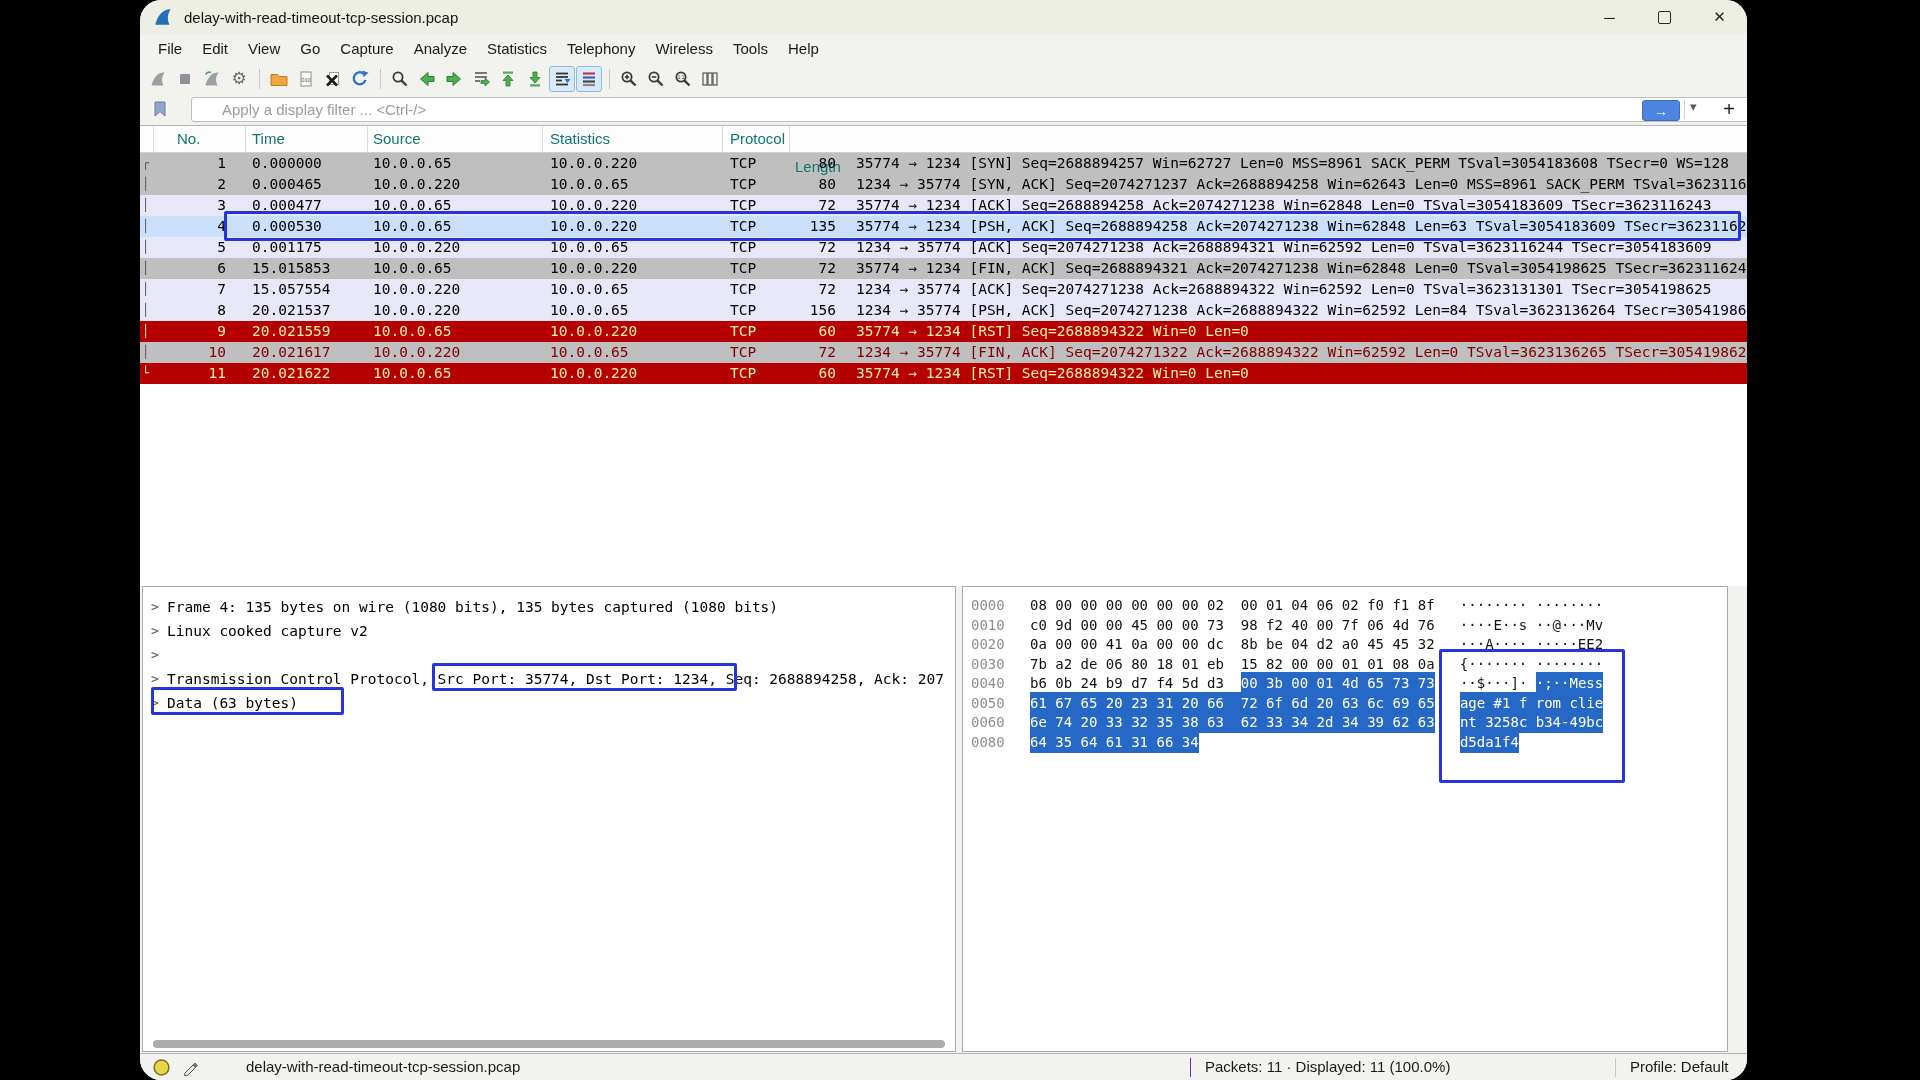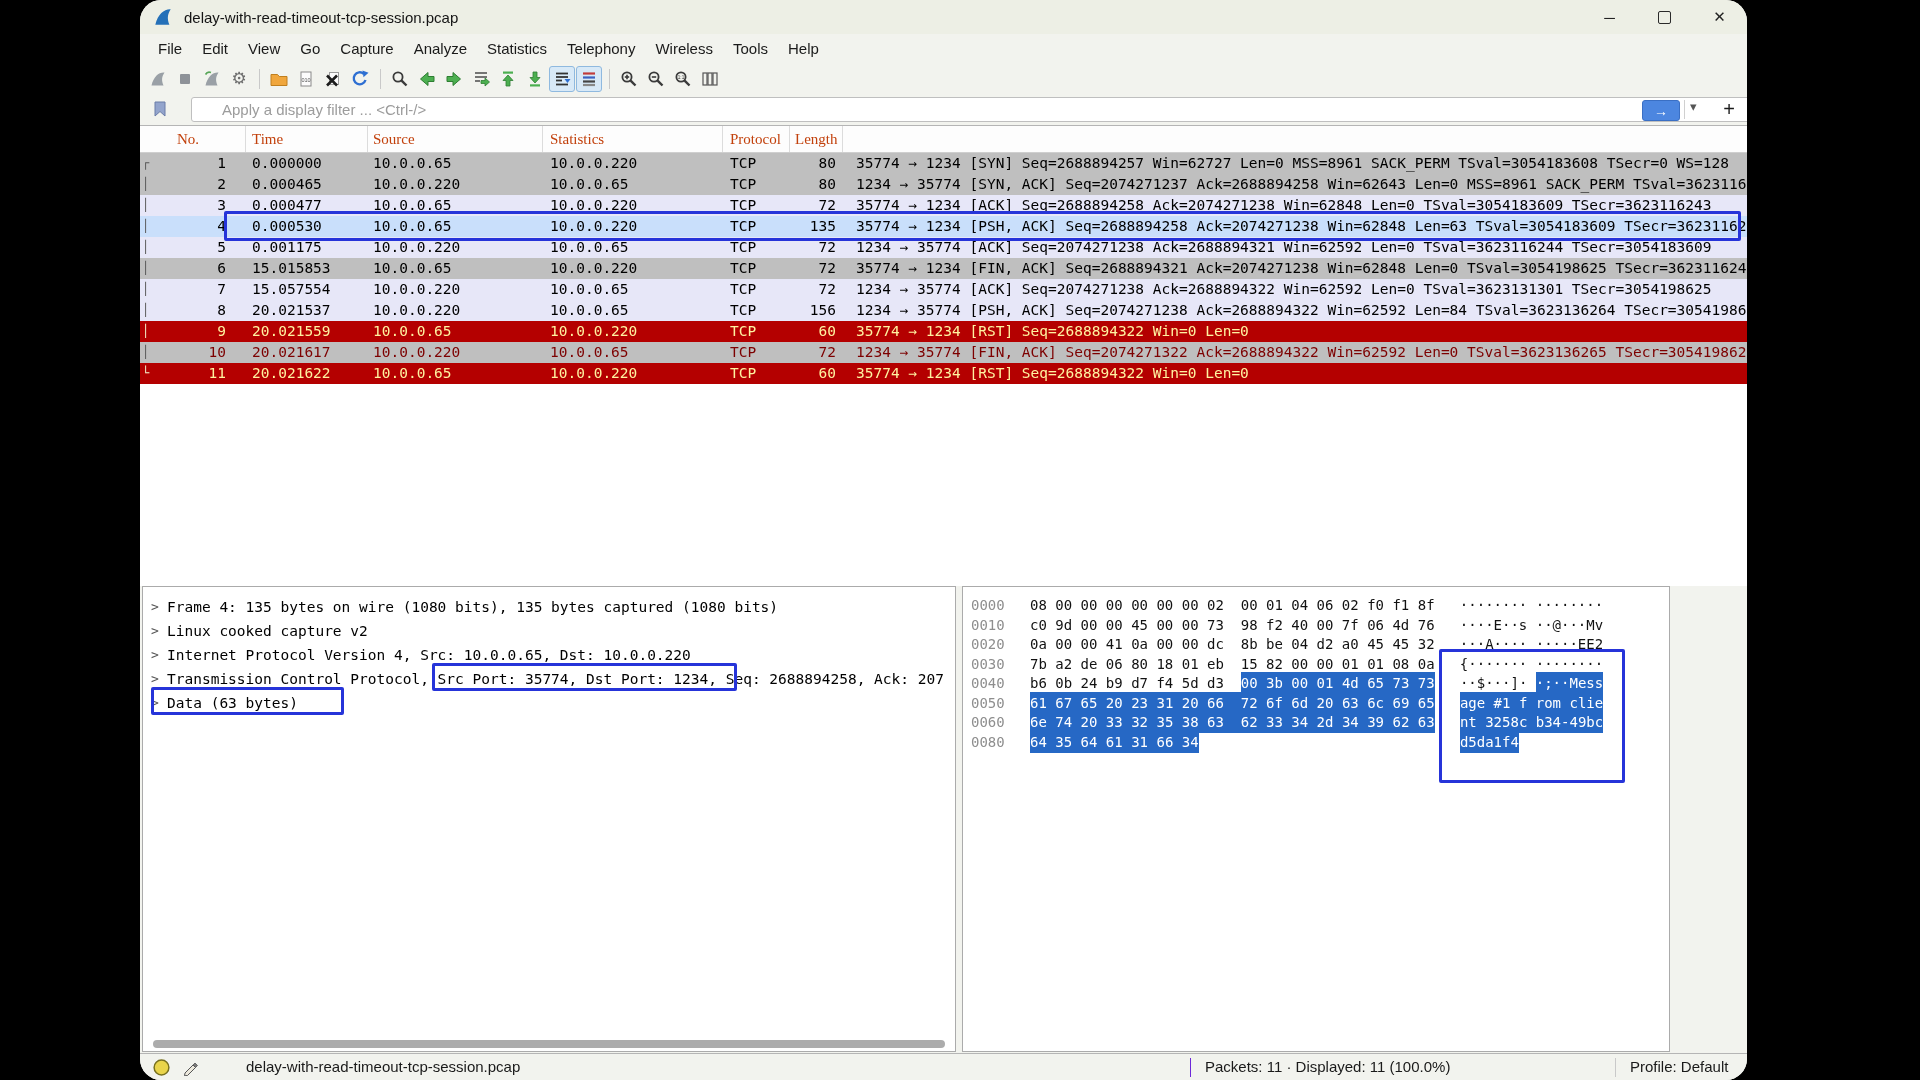--- a/index.html
+++ b/index.html
@@ -42,7 +42,7 @@
   .plist{position:absolute;left:0;top:125px;width:100%;height:460px;background:#fff;border-top:1px solid #B5B5B5;overflow:hidden;
      font-family:"DejaVu Sans Mono",monospace;font-size:14.5px;}
   .phead{display:flex;height:26px;line-height:26px;background:#FDFDFD;border-bottom:1px solid #CFCFCF;
-     font-family:Liberation Serif, serif;font-size:15px;color:#c2410c;align-items:flex-end;}
+     font-family:Liberation Sans, sans-serif;font-size:15px;color:#0f766e;}
   .phead>div{border-right:1px solid #DCDCDC;box-sizing:border-box;}
   .prow{display:flex;height:21px;line-height:21px;color:#000;}
   .prow>div{box-sizing:border-box;white-space:nowrap;overflow:hidden;}

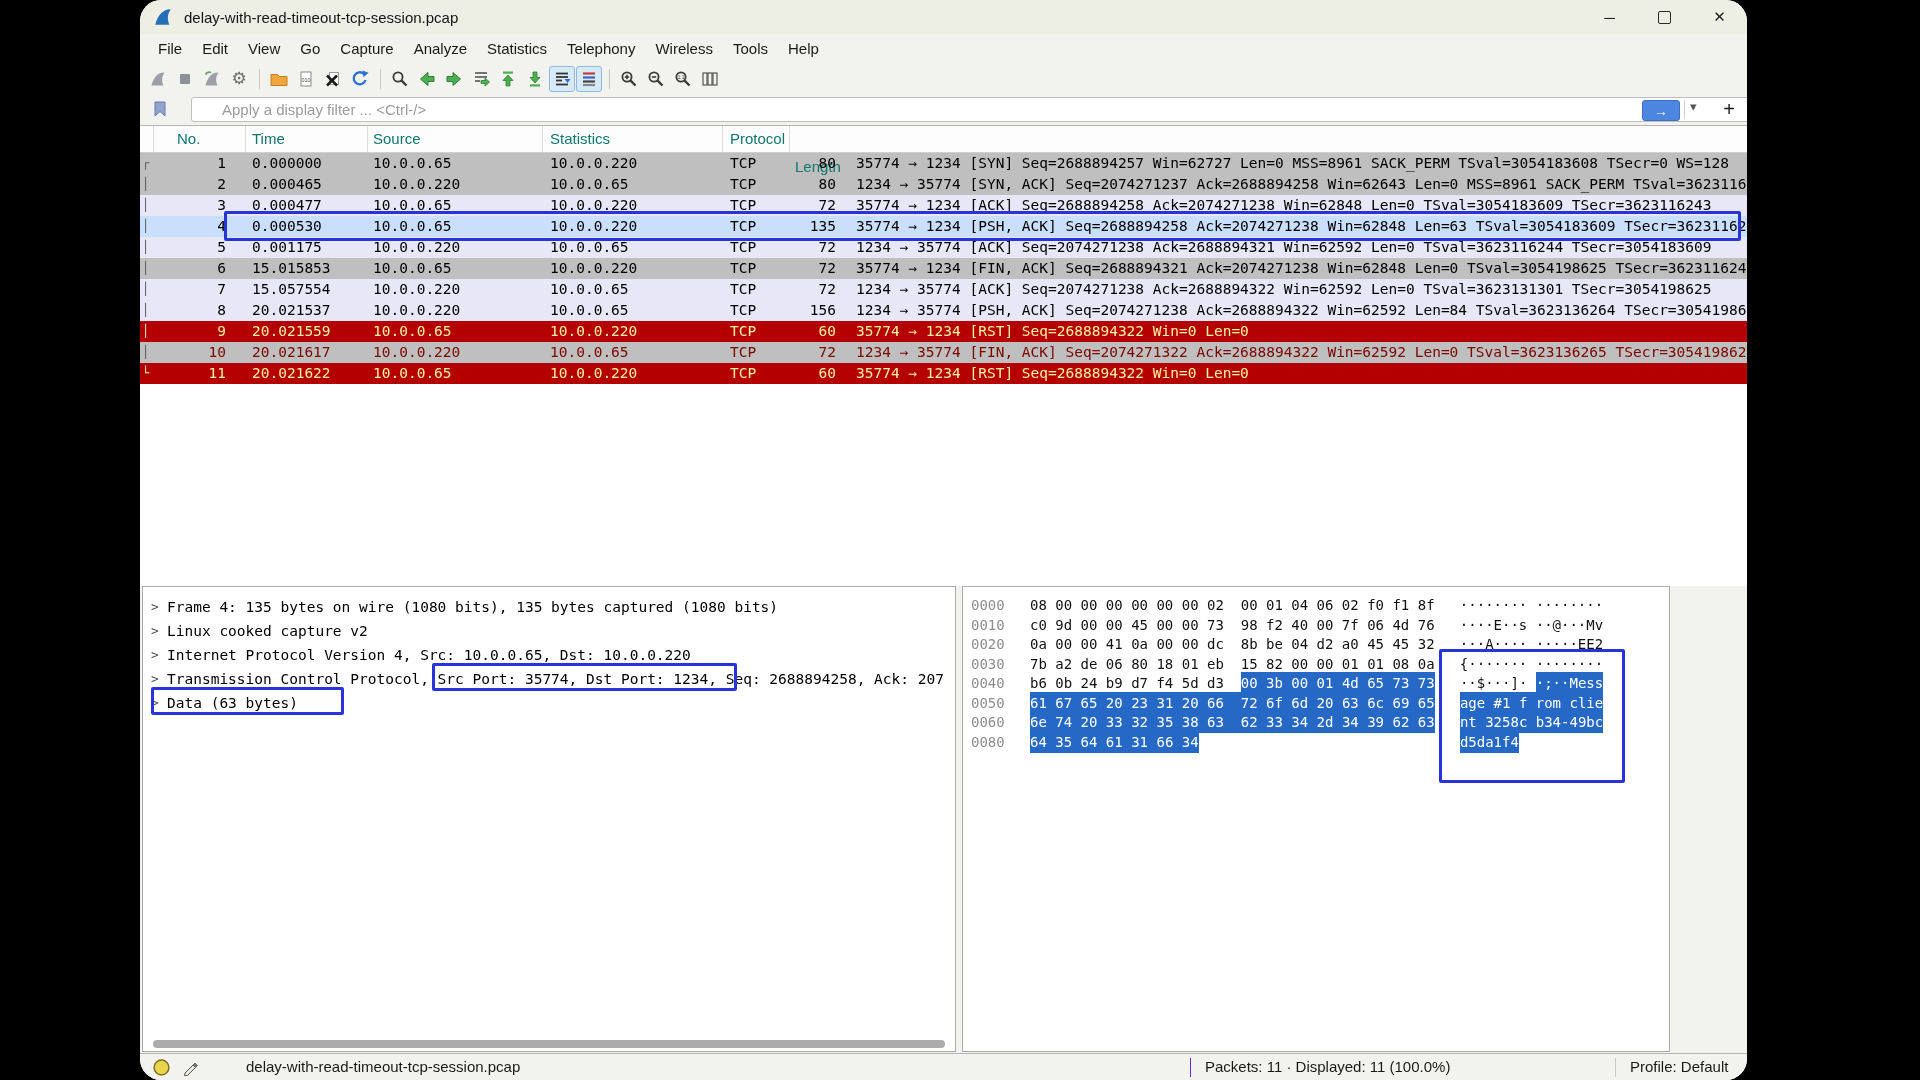--- a/index.html
+++ b/index.html
@@ -70,7 +70,7 @@
   .dchev{width:16px;color:#555;font-size:13px;flex:0 0 16px;}
   .hscroll-thumb{position:absolute;left:10px;right:10px;bottom:3px;height:8px;background:#ACACAC;border-radius:4px;}
 
-  .hexpane{position:absolute;left:822px;top:586px;width:708px;height:466px;background:#fff;border:1px solid #ABABAB;box-sizing:border-box;overflow:hidden;}
+  .hexpane{position:absolute;left:822px;top:586px;width:766px;height:466px;background:#fff;border:1px solid #ABABAB;box-sizing:border-box;overflow:hidden;}
   .hexlines{padding:9px 0 0 8px;}
   .hxrow{white-space:pre;font-family:"DejaVu Sans Mono",monospace;font-size:14px;line-height:19.5px;height:19.5px;color:#111;}
   .hoff{color:#8E8E8E;}

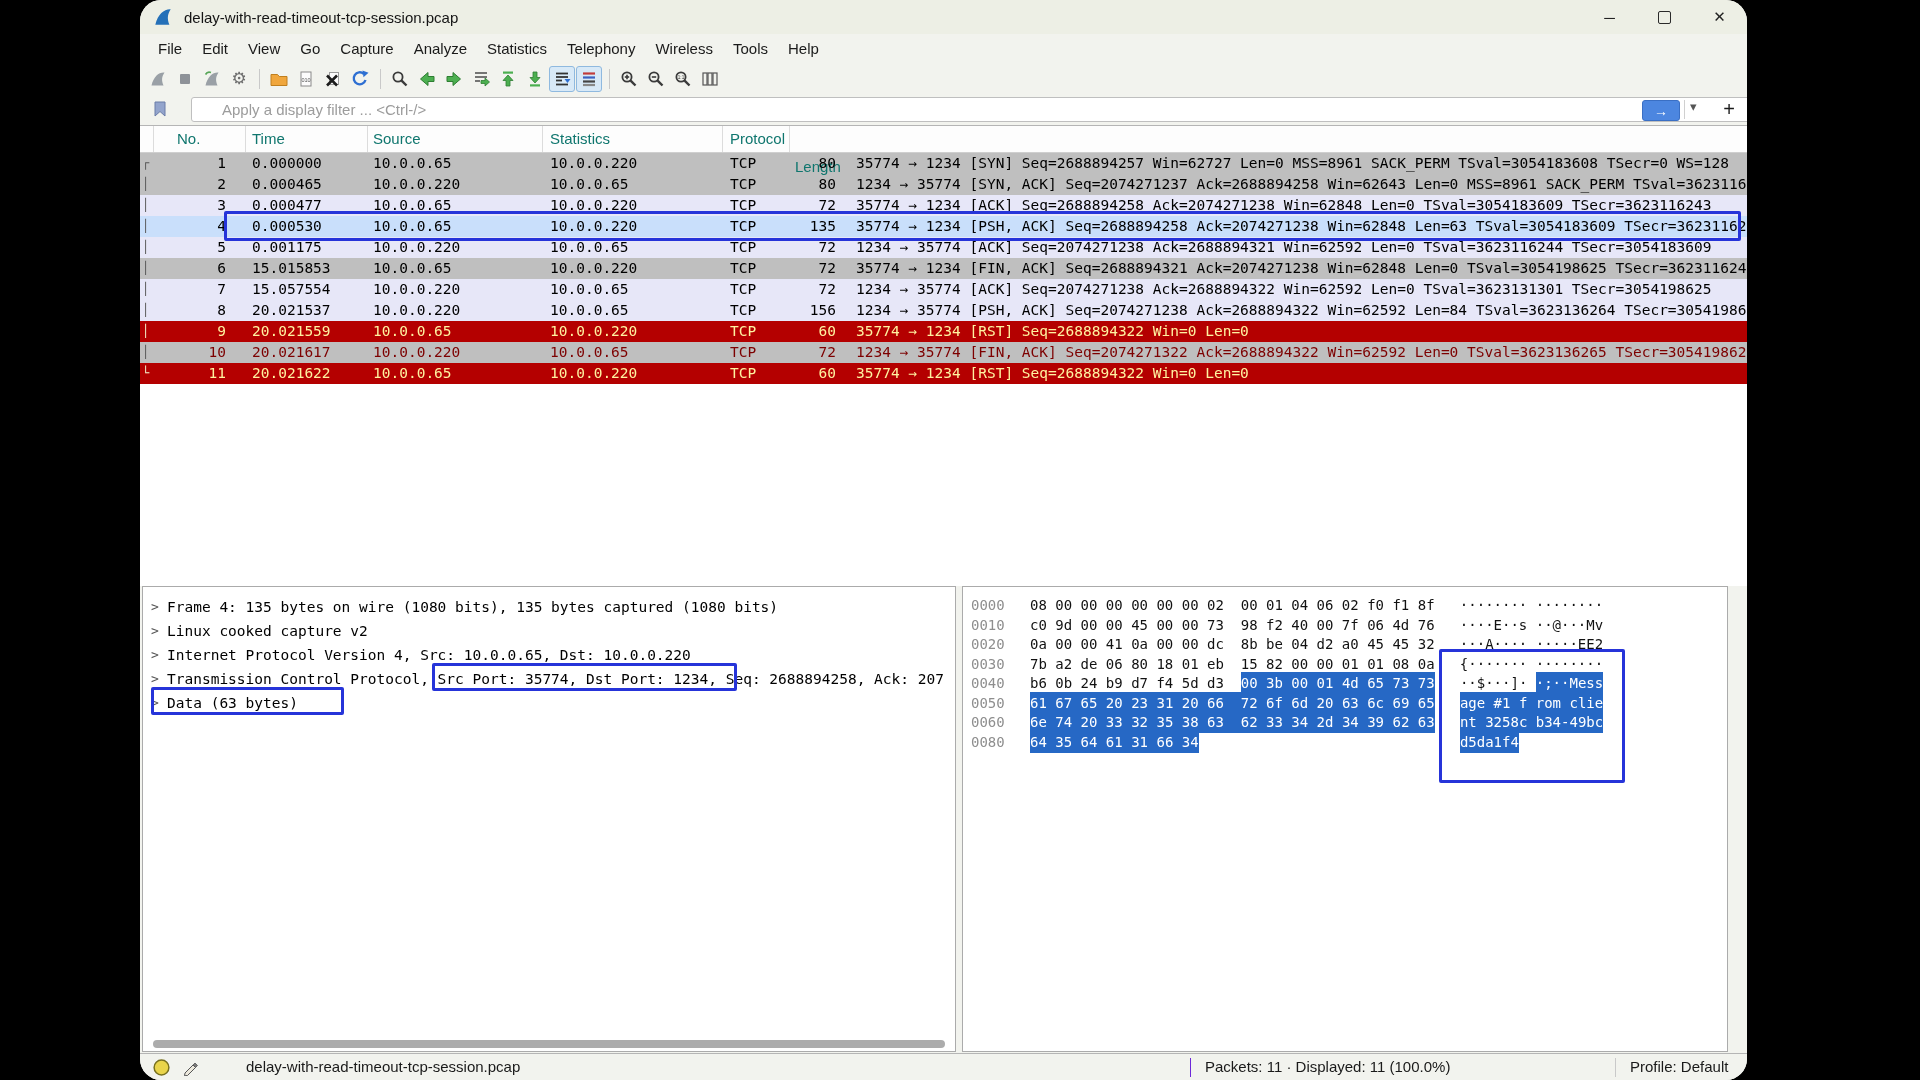--- a/index.html
+++ b/index.html
@@ -406,7 +406,6 @@
           </div>
           <div class="dline">
             <span class="dchev">&gt;</span>
-            <span>Internet Protocol Version 4, Src: 10.0.0.65, Dst: 10.0.0.220</span>
           </div>
           <div class="dline">
             <span class="dchev">&gt;</span>

